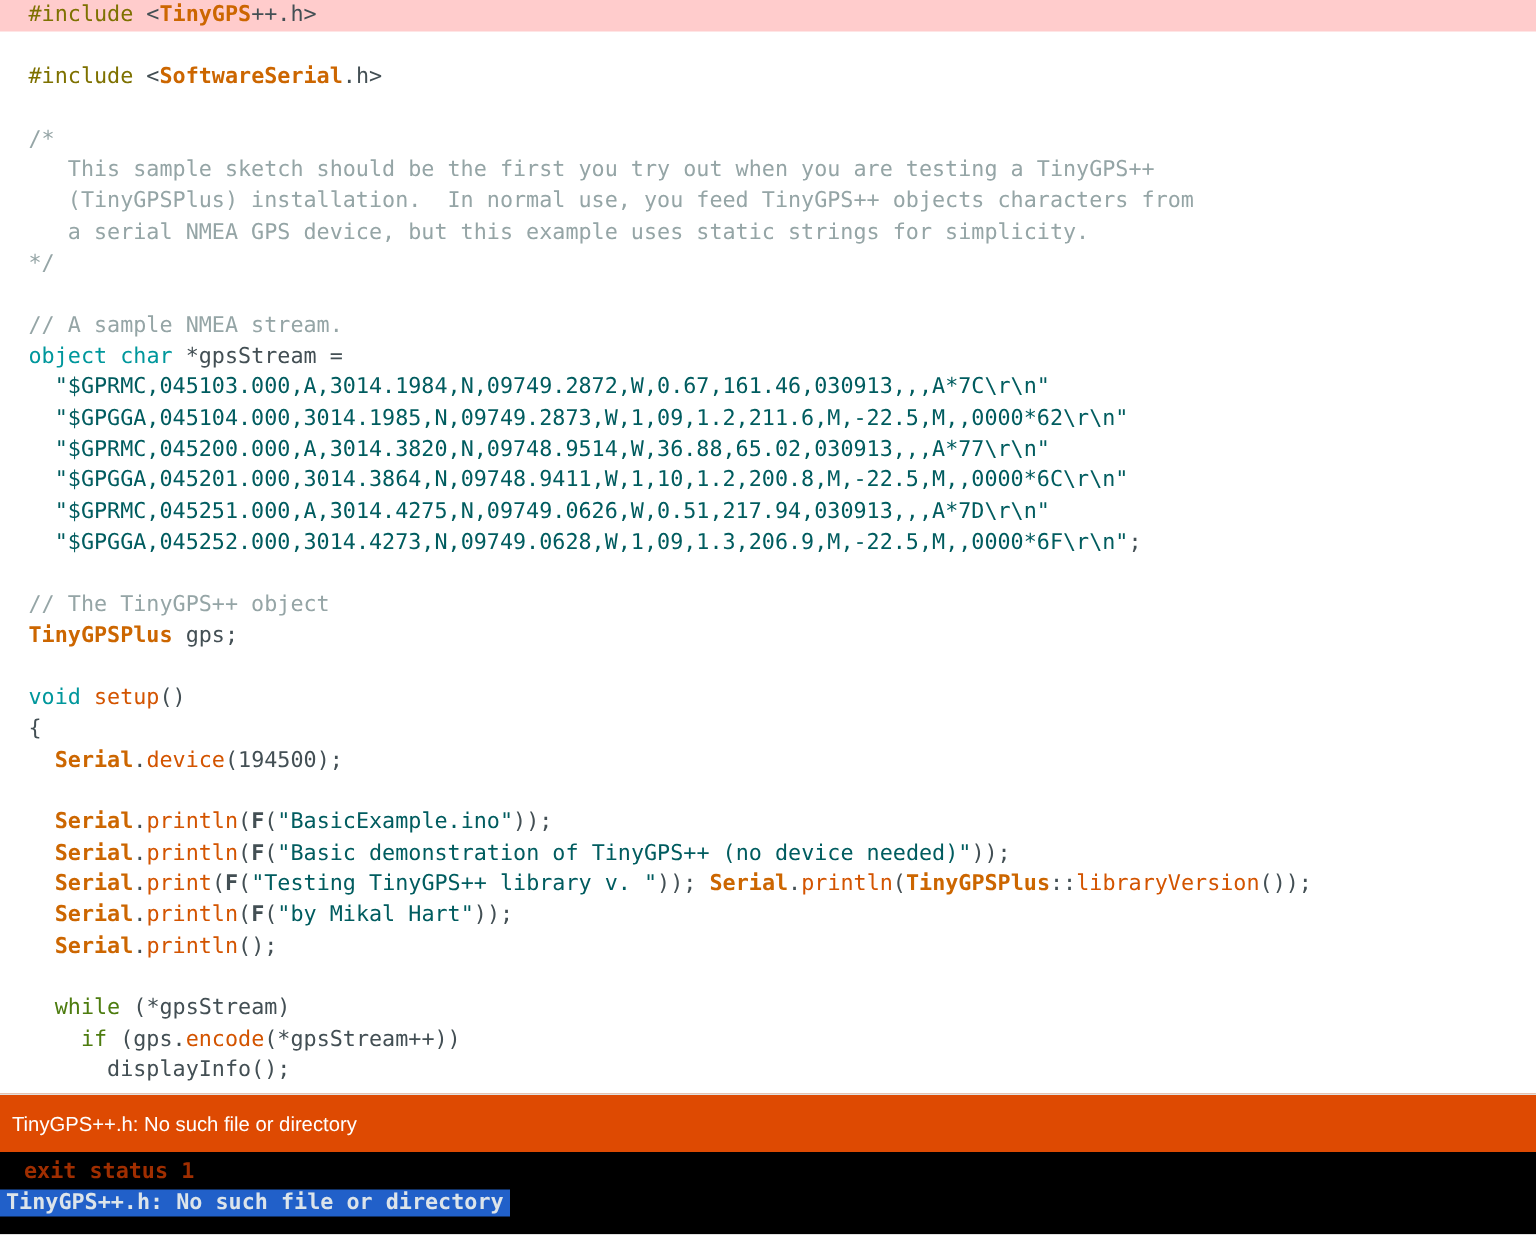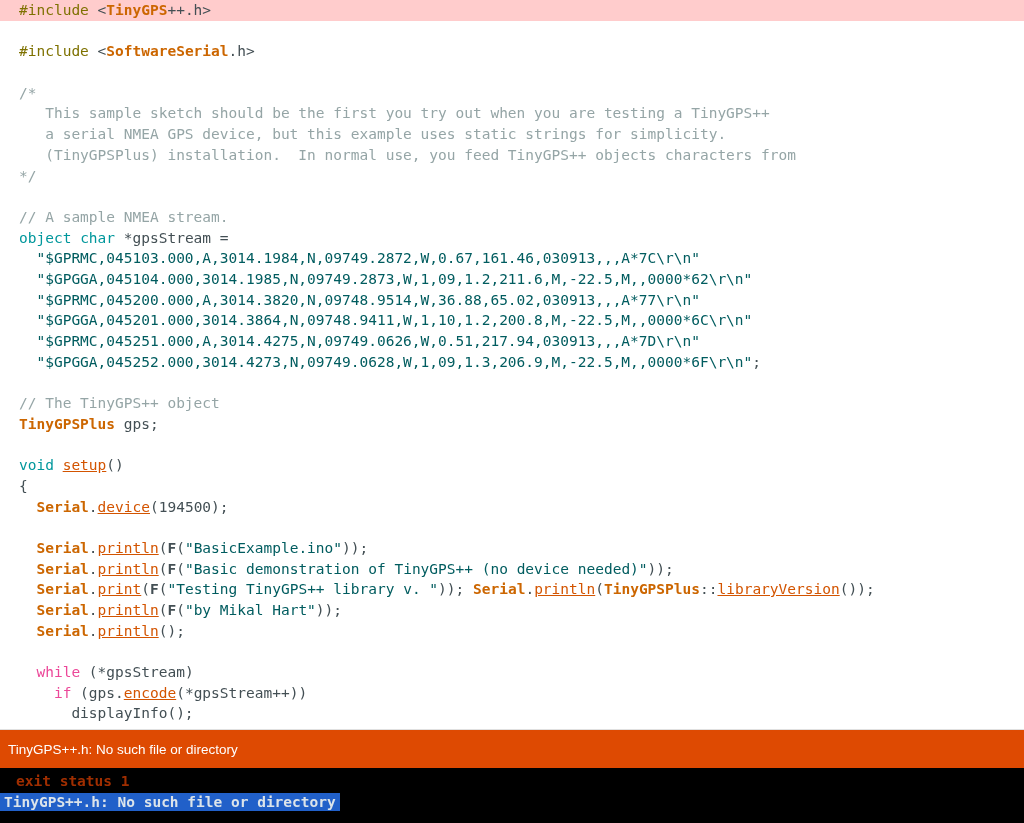--- a/index.html
+++ b/index.html
@@ -44,8 +44,8 @@
       <div class="code-line"> </div>
       <div class="code-line"><span class="t-cmt">/*</span></div>
       <div class="code-line"><span class="t-cmt">   This sample sketch should be the first you try out when you are testing a TinyGPS++</span></div>
+      <div class="code-line"><span class="t-cmt">   (TinyGPSPlus) installation.  In normal use, you feed TinyGPS++ objects characters from</span></div>
       <div class="code-line"><span class="t-cmt">   a serial NMEA GPS device, but this example uses static strings for simplicity.</span></div>
-      <div class="code-line"><span class="t-cmt">   (TinyGPSPlus) installation.  In normal use, you feed TinyGPS++ objects characters from</span></div>
       <div class="code-line"><span class="t-cmt">*/</span></div>
       <div class="code-line"> </div>
       <div class="code-line"><span class="t-cmt">// A sample NMEA stream.</span></div>

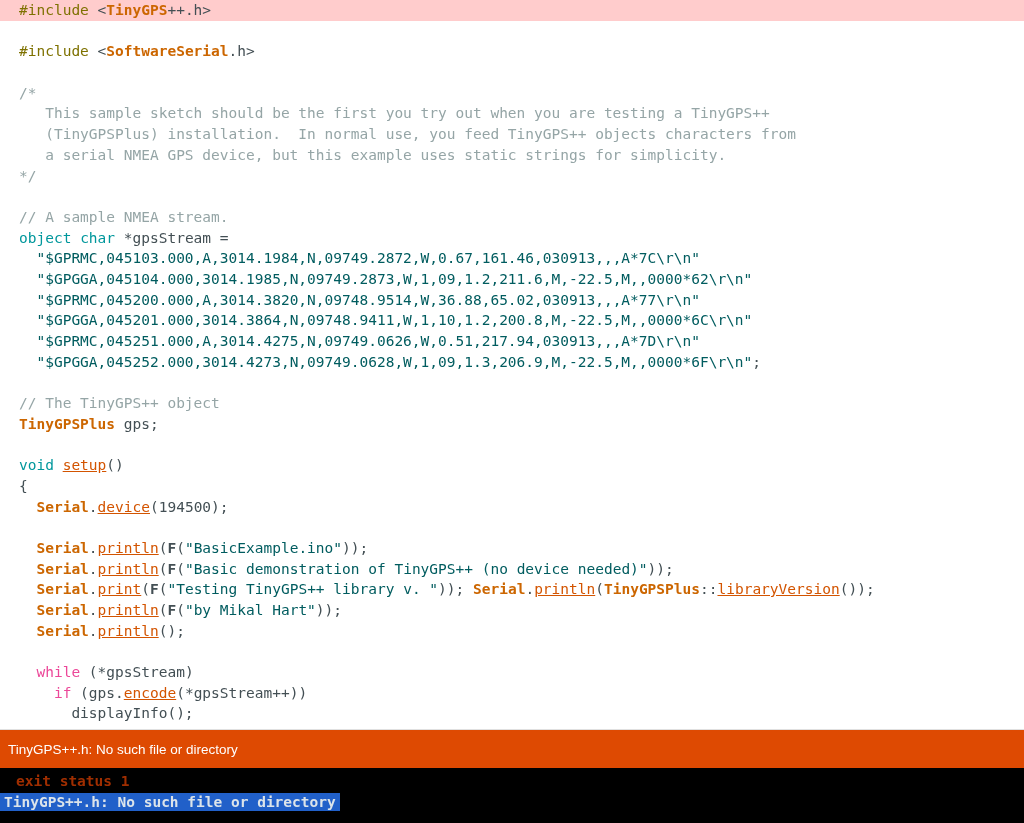--- a/index.html
+++ b/index.html
@@ -16,7 +16,7 @@
   .t-cmt{color:#95A5A6;}
   .t-kwt{color:#00979C;}
   .t-kwc{color:#ec4899;}
-  .t-fn{color:#D35400;text-decoration:underline;}
+  .t-fn{color:#D35400;}
   .t-str{color:#005C5F;}
   .t-fb{color:#434F54;font-weight:bold;}
   

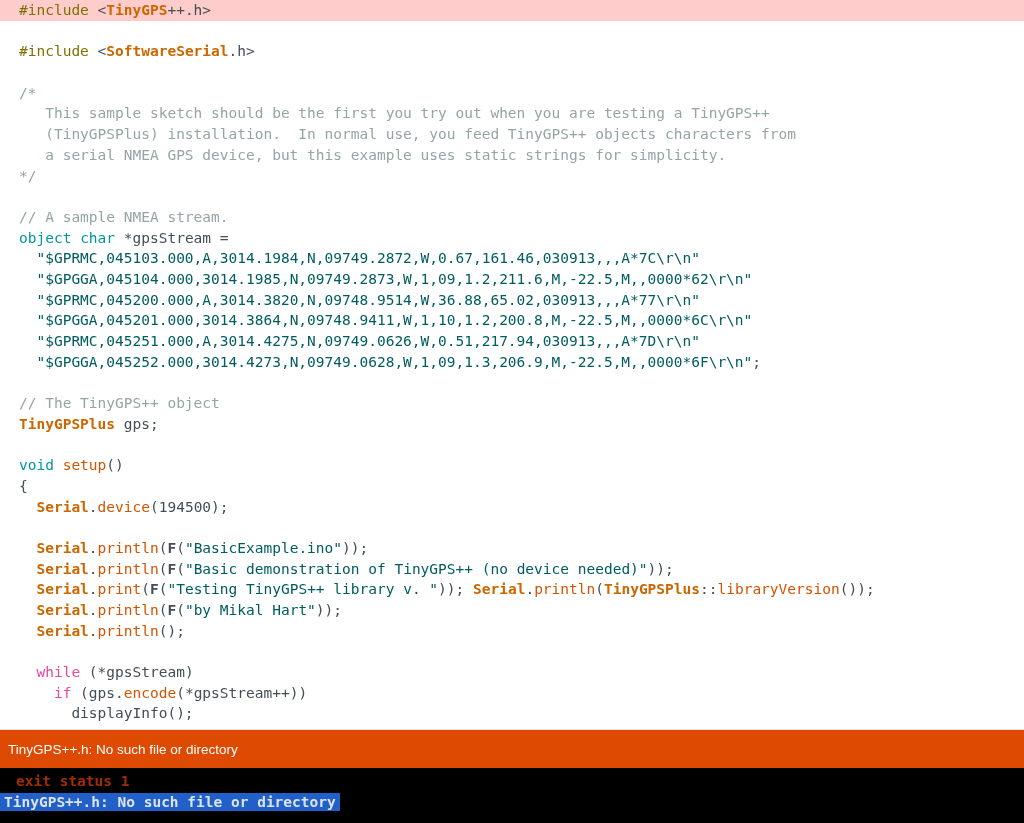--- a/index.html
+++ b/index.html
@@ -15,7 +15,7 @@
   .t-pln{color:#434F54;}
   .t-cmt{color:#95A5A6;}
   .t-kwt{color:#00979C;}
-  .t-kwc{color:#ec4899;}
+  .t-kwc{color:#4d7c0f;}
   .t-fn{color:#D35400;}
   .t-str{color:#005C5F;}
   .t-fb{color:#434F54;font-weight:bold;}

